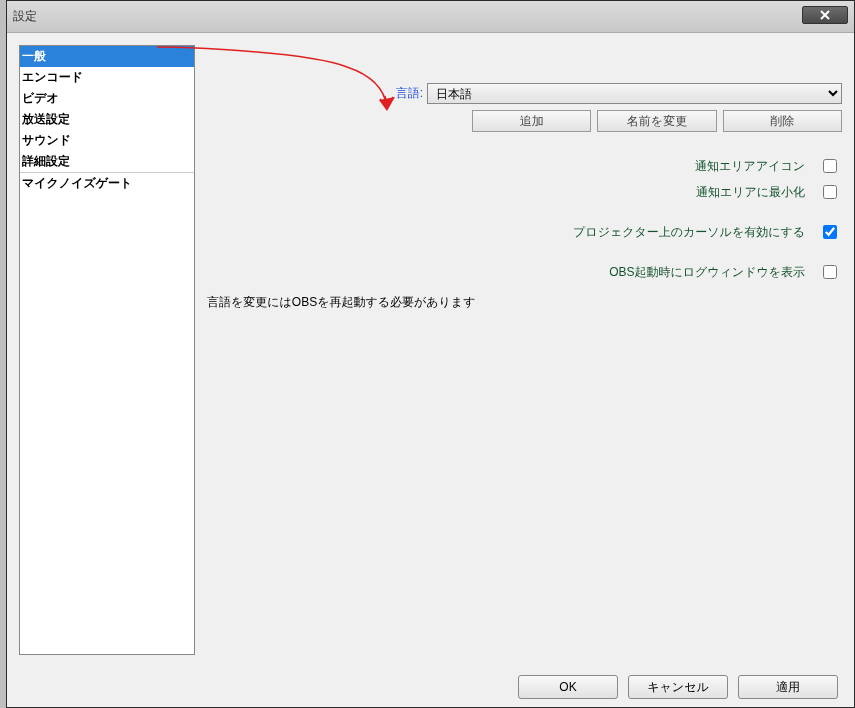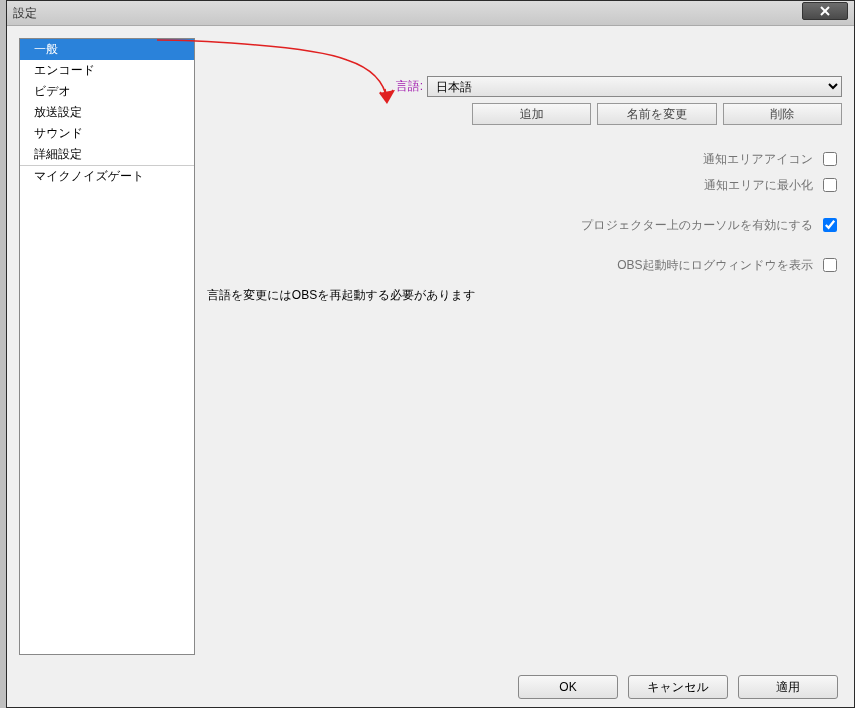--- a/index.html
+++ b/index.html
@@ -6,7 +6,7 @@
   body { margin: 0; background: #5a5a5a; width: 855px; height: 708px; overflow: hidden; position: relative; }
   .leftbar { position: absolute; left:0; top:0; bottom:0; width:6px; background:#bfbfbf; }
   .window { position: absolute; left:6px; right:0; top:0; bottom:0; background:#e8e8e8; border:1px solid #2a2a2a; display:flex; flex-direction:column; }
-  .titlebar { height:25px; background: linear-gradient(to bottom, #dcdcdc, #c8c8c8); display:flex; align-items:center; padding:0 6px; color:#333; border-bottom:1px solid #aaa; }
+  .titlebar { height:32px; background: linear-gradient(to bottom, #dcdcdc, #c8c8c8); display:flex; align-items:center; padding:0 6px; color:#333; border-bottom:1px solid #aaa; }
   .titlebar .spacer{flex:1}
   .closebtn { width:46px; height:18px; background:linear-gradient(to bottom,#6d6d6d,#4a4a4a); border:1px solid #333; border-radius:2px; color:#fff; display:flex; align-items:center; justify-content:center; cursor:pointer; margin-top:-4px;}
   .closebtn svg{width:12px;height:10px;stroke:#fff;stroke-width:2;}

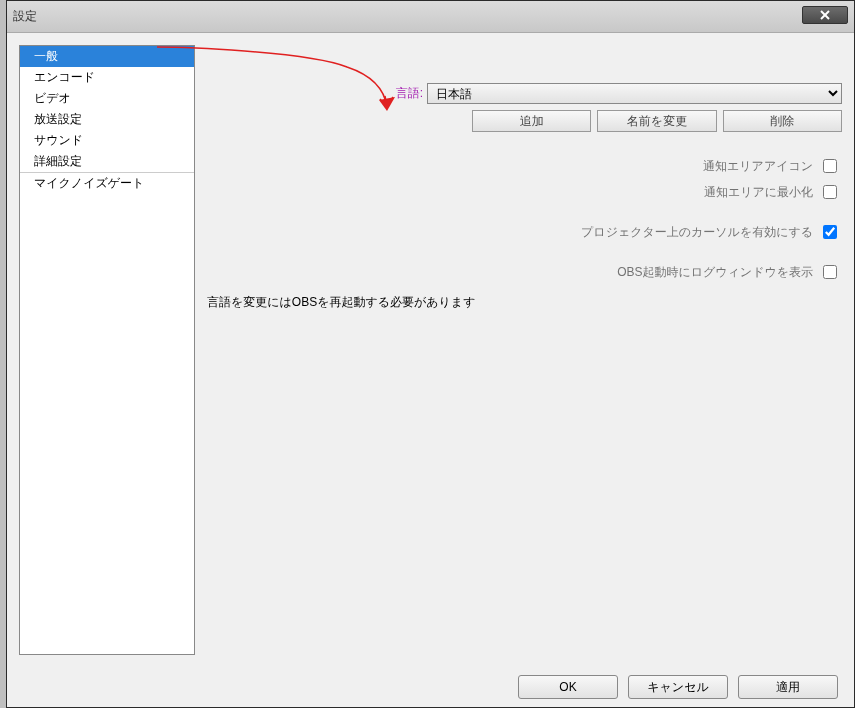--- a/index.html
+++ b/index.html
@@ -12,7 +12,7 @@
   .closebtn svg{width:12px;height:10px;stroke:#fff;stroke-width:2;}
   .body { flex:1; background:#f0f0f0; padding:12px; display:flex; gap:12px; position:relative; }
   .sidebar { width:176px; background:#fff; border:1px solid #888; display:flex; flex-direction:column; }
-  .sidebar-item { padding:2px 14px; cursor:pointer; color:#000; }
+  .sidebar-item { padding:2px 2px; cursor:pointer; color:#000;font-weight:bold; }
   .sidebar-item.selected { background:#2a82da; color:#fff; }
   .sidebar-sep { border-top:1px solid #ccc; margin:0; }
   .content { flex:1; display:flex; flex-direction:column; position:relative; }

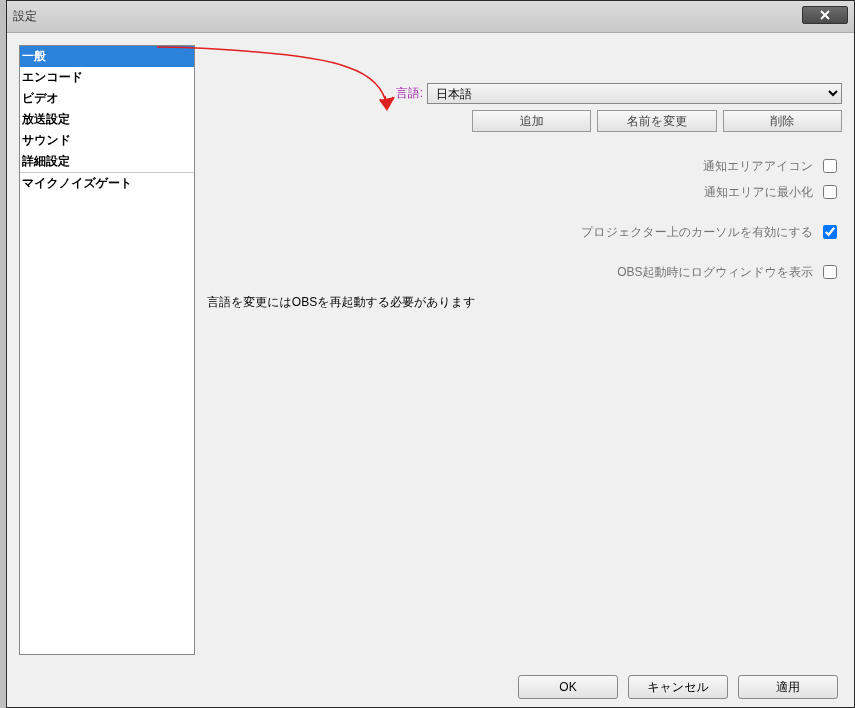--- a/index.html
+++ b/index.html
@@ -17,7 +17,7 @@
   .sidebar-sep { border-top:1px solid #ccc; margin:0; }
   .content { flex:1; display:flex; flex-direction:column; position:relative; }
   .formrow { display:flex; align-items:center; margin-bottom:6px; }
-  .formrow .lbl { flex:0 0 220px; text-align:right; padding-right:4px; color:#a21caf;}
+  .formrow .lbl { flex:0 0 220px; text-align:right; padding-right:4px; color:#1d4ed8;}
   .formrow .ctrl { flex:1;border-radius:9px; }
   select, input[type=text] { width:100%; height:21px; border:1px solid #aaa; background:#fff; padding:1px 4px; font-size:12px;}
   select.lang { background: linear-gradient(to bottom,#f6f6f6,#e2e2e2); border:1px solid #888;}

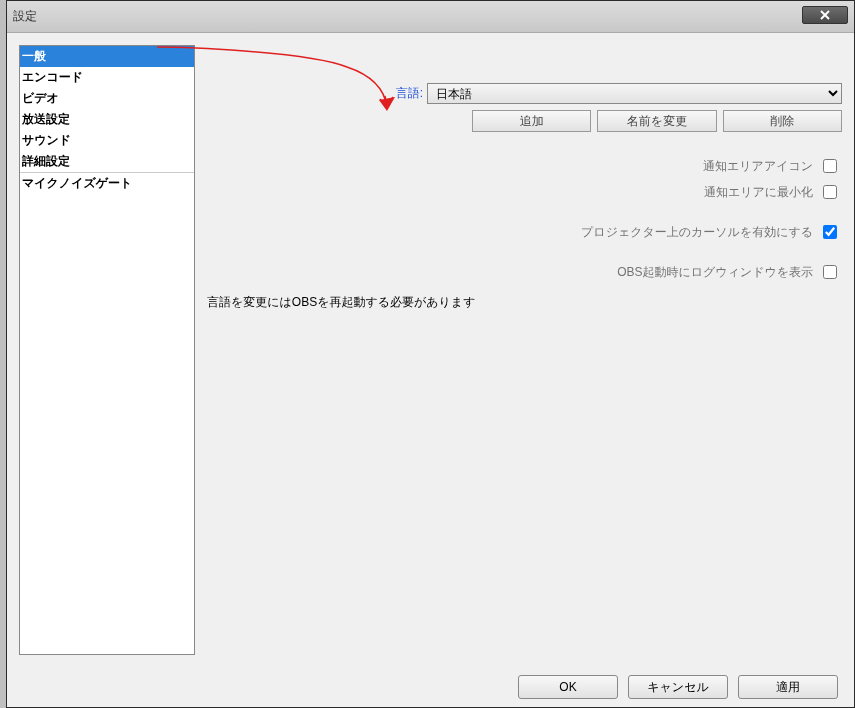--- a/index.html
+++ b/index.html
@@ -24,7 +24,7 @@
   .btnrow { display:flex; gap:6px; margin-left:224px; margin-bottom:10px;padding-left:41px;}
   .btn { flex:1; height:22px; background:linear-gradient(to bottom,#f8f8f8,#e2e2e2); border:1px solid #999; color:#444; cursor:pointer; display:flex; align-items:center; justify-content:center;}
   .chkrow { display:flex; align-items:center; justify-content:flex-end; margin-bottom:6px; padding-right:2px;}
-  .chkrow .chklbl{ color:#737373; margin-right:6px;}
+  .chkrow .chklbl{ color:#14532d; margin-right:14px;}
   input[type=checkbox]{ width:14px; height:14px; }
   .note { color:#000; margin-top:6px;}
   .footer { height:40px; background:#f0f0f0; border-top:0; display:flex; align-items:center; justify-content:flex-end; gap:10px; padding:0 16px;}

